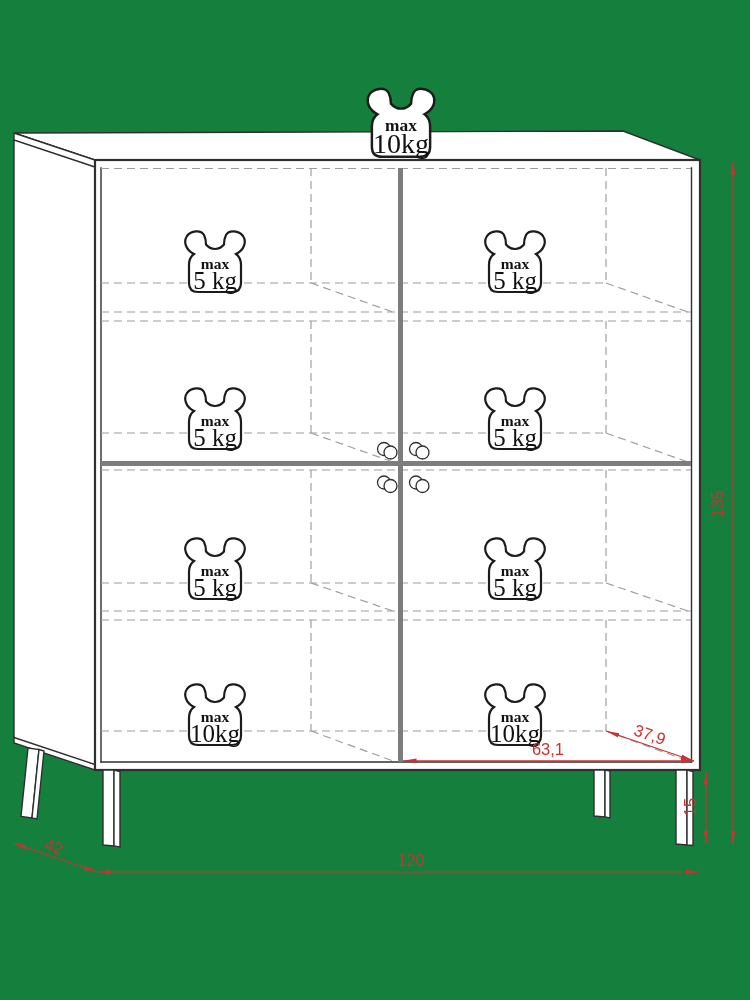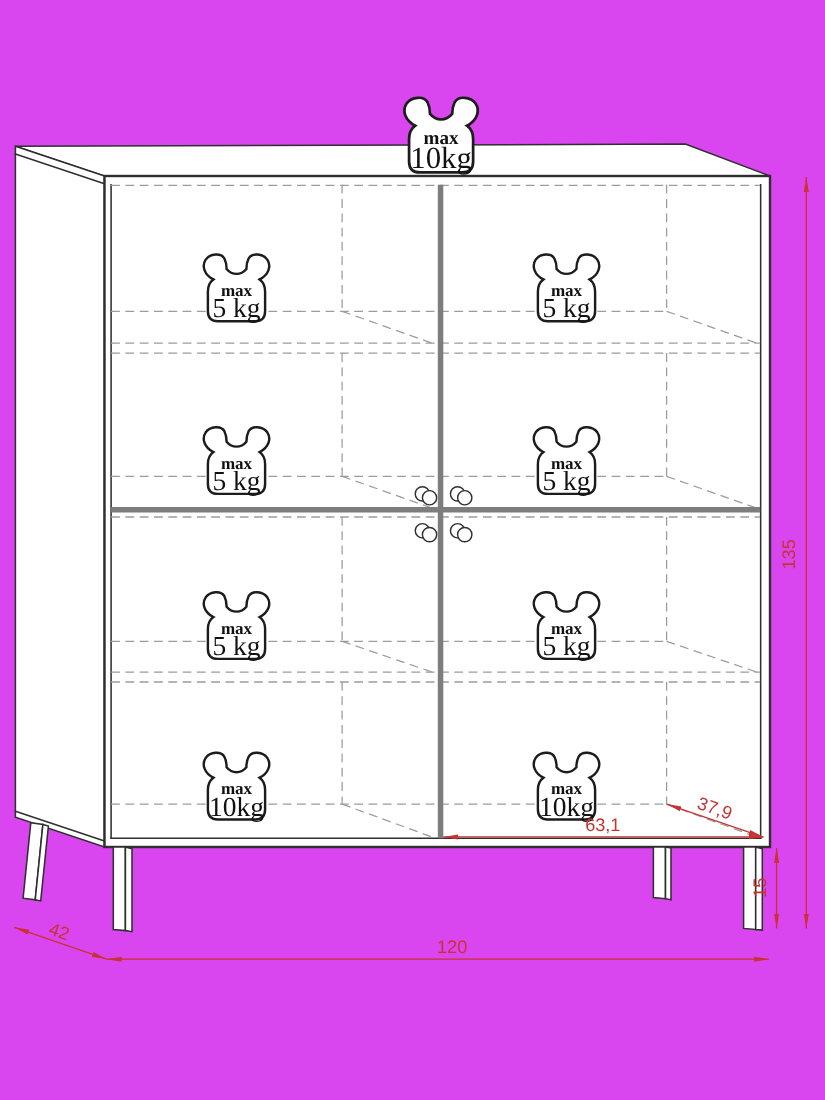--- a/index.html
+++ b/index.html
@@ -3,7 +3,7 @@
 <meta charset="utf-8">
 <style>
   html,body{margin:0;padding:0;background:#ffffff;}
-  .stage{position:relative;width:750px;height:1000px;background:#d946ef;overflow:hidden;
+  .stage{position:relative;width:750px;height:1000px;background:#15803d;overflow:hidden;
          font-family:"Liberation Sans","DejaVu Sans",sans-serif;}
   svg{display:block}
   .ln  {stroke:#2f2f2f;stroke-width:1.4;fill:none;stroke-linecap:square;}

